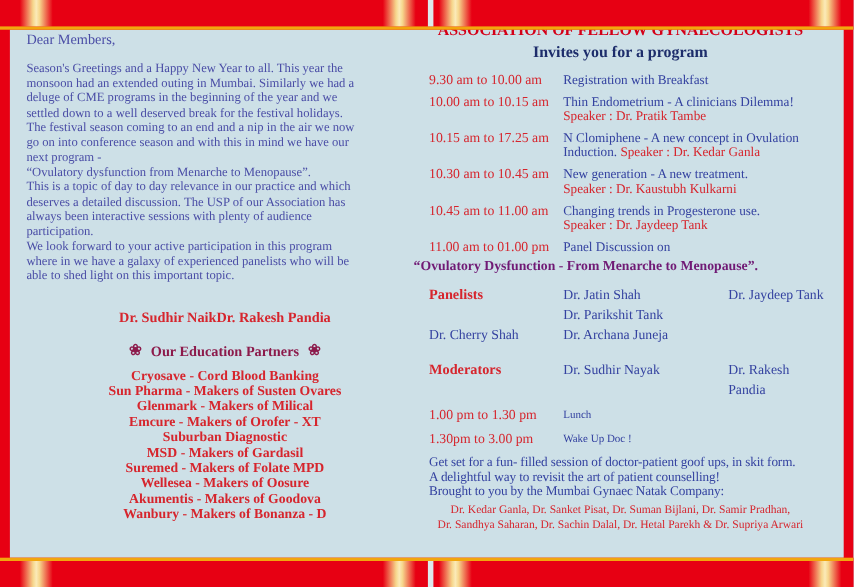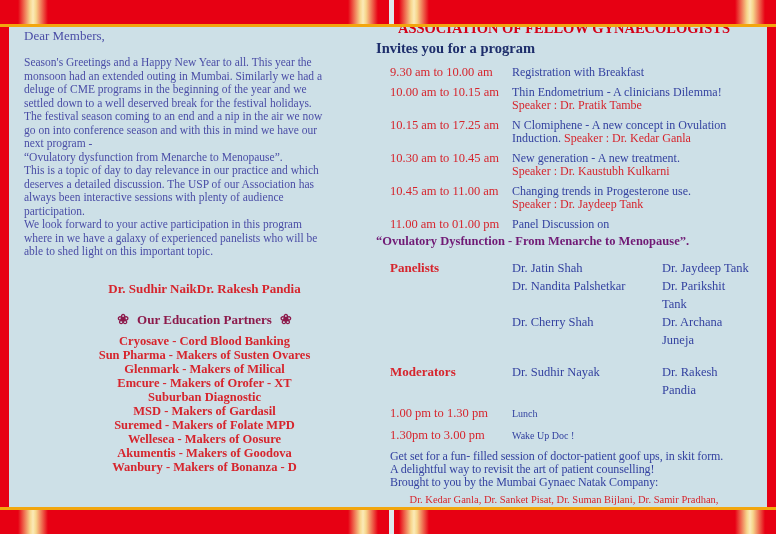--- a/index.html
+++ b/index.html
@@ -36,7 +36,7 @@
   .partners-list{margin-top:6px;text-align:center;color:#d6252d;font-weight:bold;font-size:12.5px;line-height:14px;}
   
   .assoc-title{text-align:center;color:#d40018;font-weight:bold;font-size:14.5px;line-height:17px;}
-  .invite-sub{text-align:left;color:#1d2d6b;font-weight:bold;font-size:14.5px;line-height:17px;margin-top:3px;}
+  .invite-sub{text-align:center;color:#1d2d6b;font-weight:bold;font-size:14.5px;line-height:17px;margin-top:3px;}
   .schedule{margin-top:9px;padding-left:14px;}
   .sched-row{display:flex;margin-bottom:6px;}
   .sched-time{width:122px;flex:none;color:#d6252d;font-size:12.5px;line-height:13.5px;}

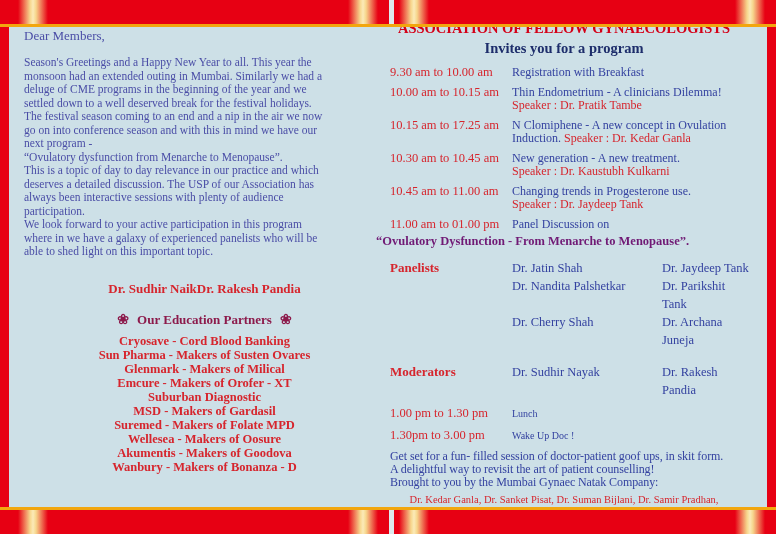--- a/index.html
+++ b/index.html
@@ -169,7 +169,6 @@
     <div class="people-name">Dr. Jatin Shah</div>
     <div class="people-name">Dr. Jaydeep Tank</div>
     <div></div>
-    <div class="people-name">Dr. Nandita Palshetkar</div>
     <div class="people-name">Dr. Parikshit Tank</div>
     <div></div>
     <div class="people-name">Dr. Cherry Shah</div>

